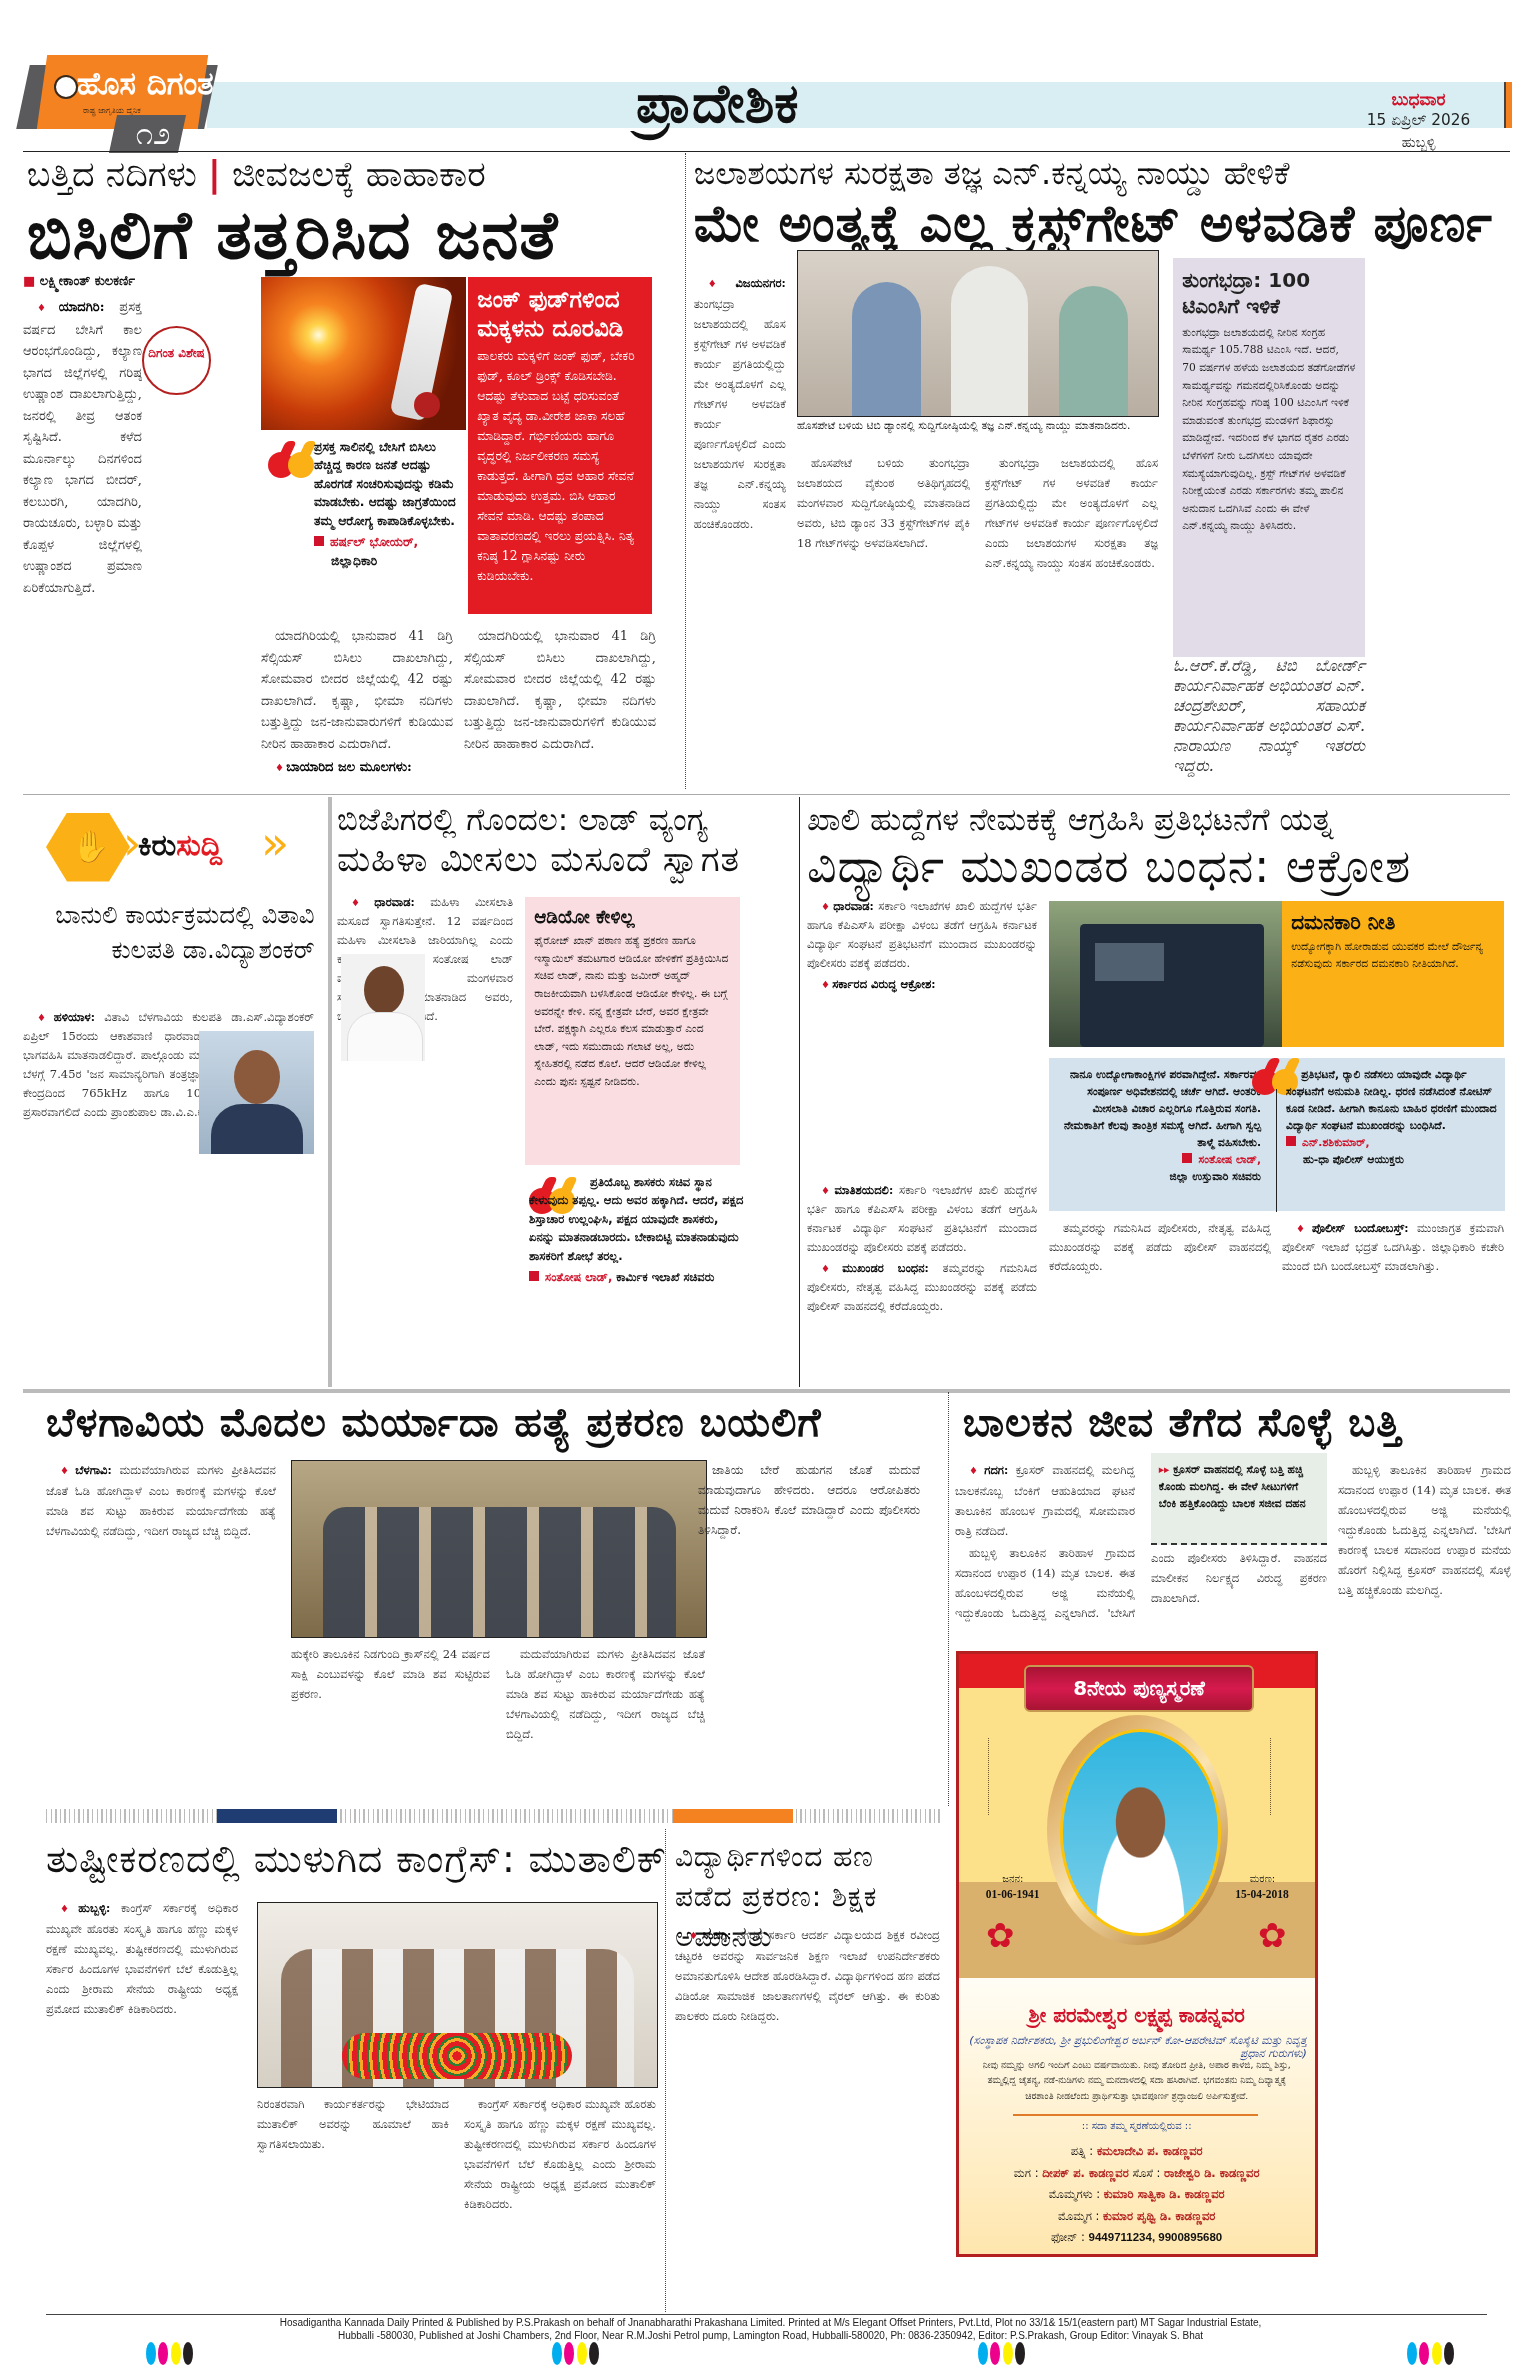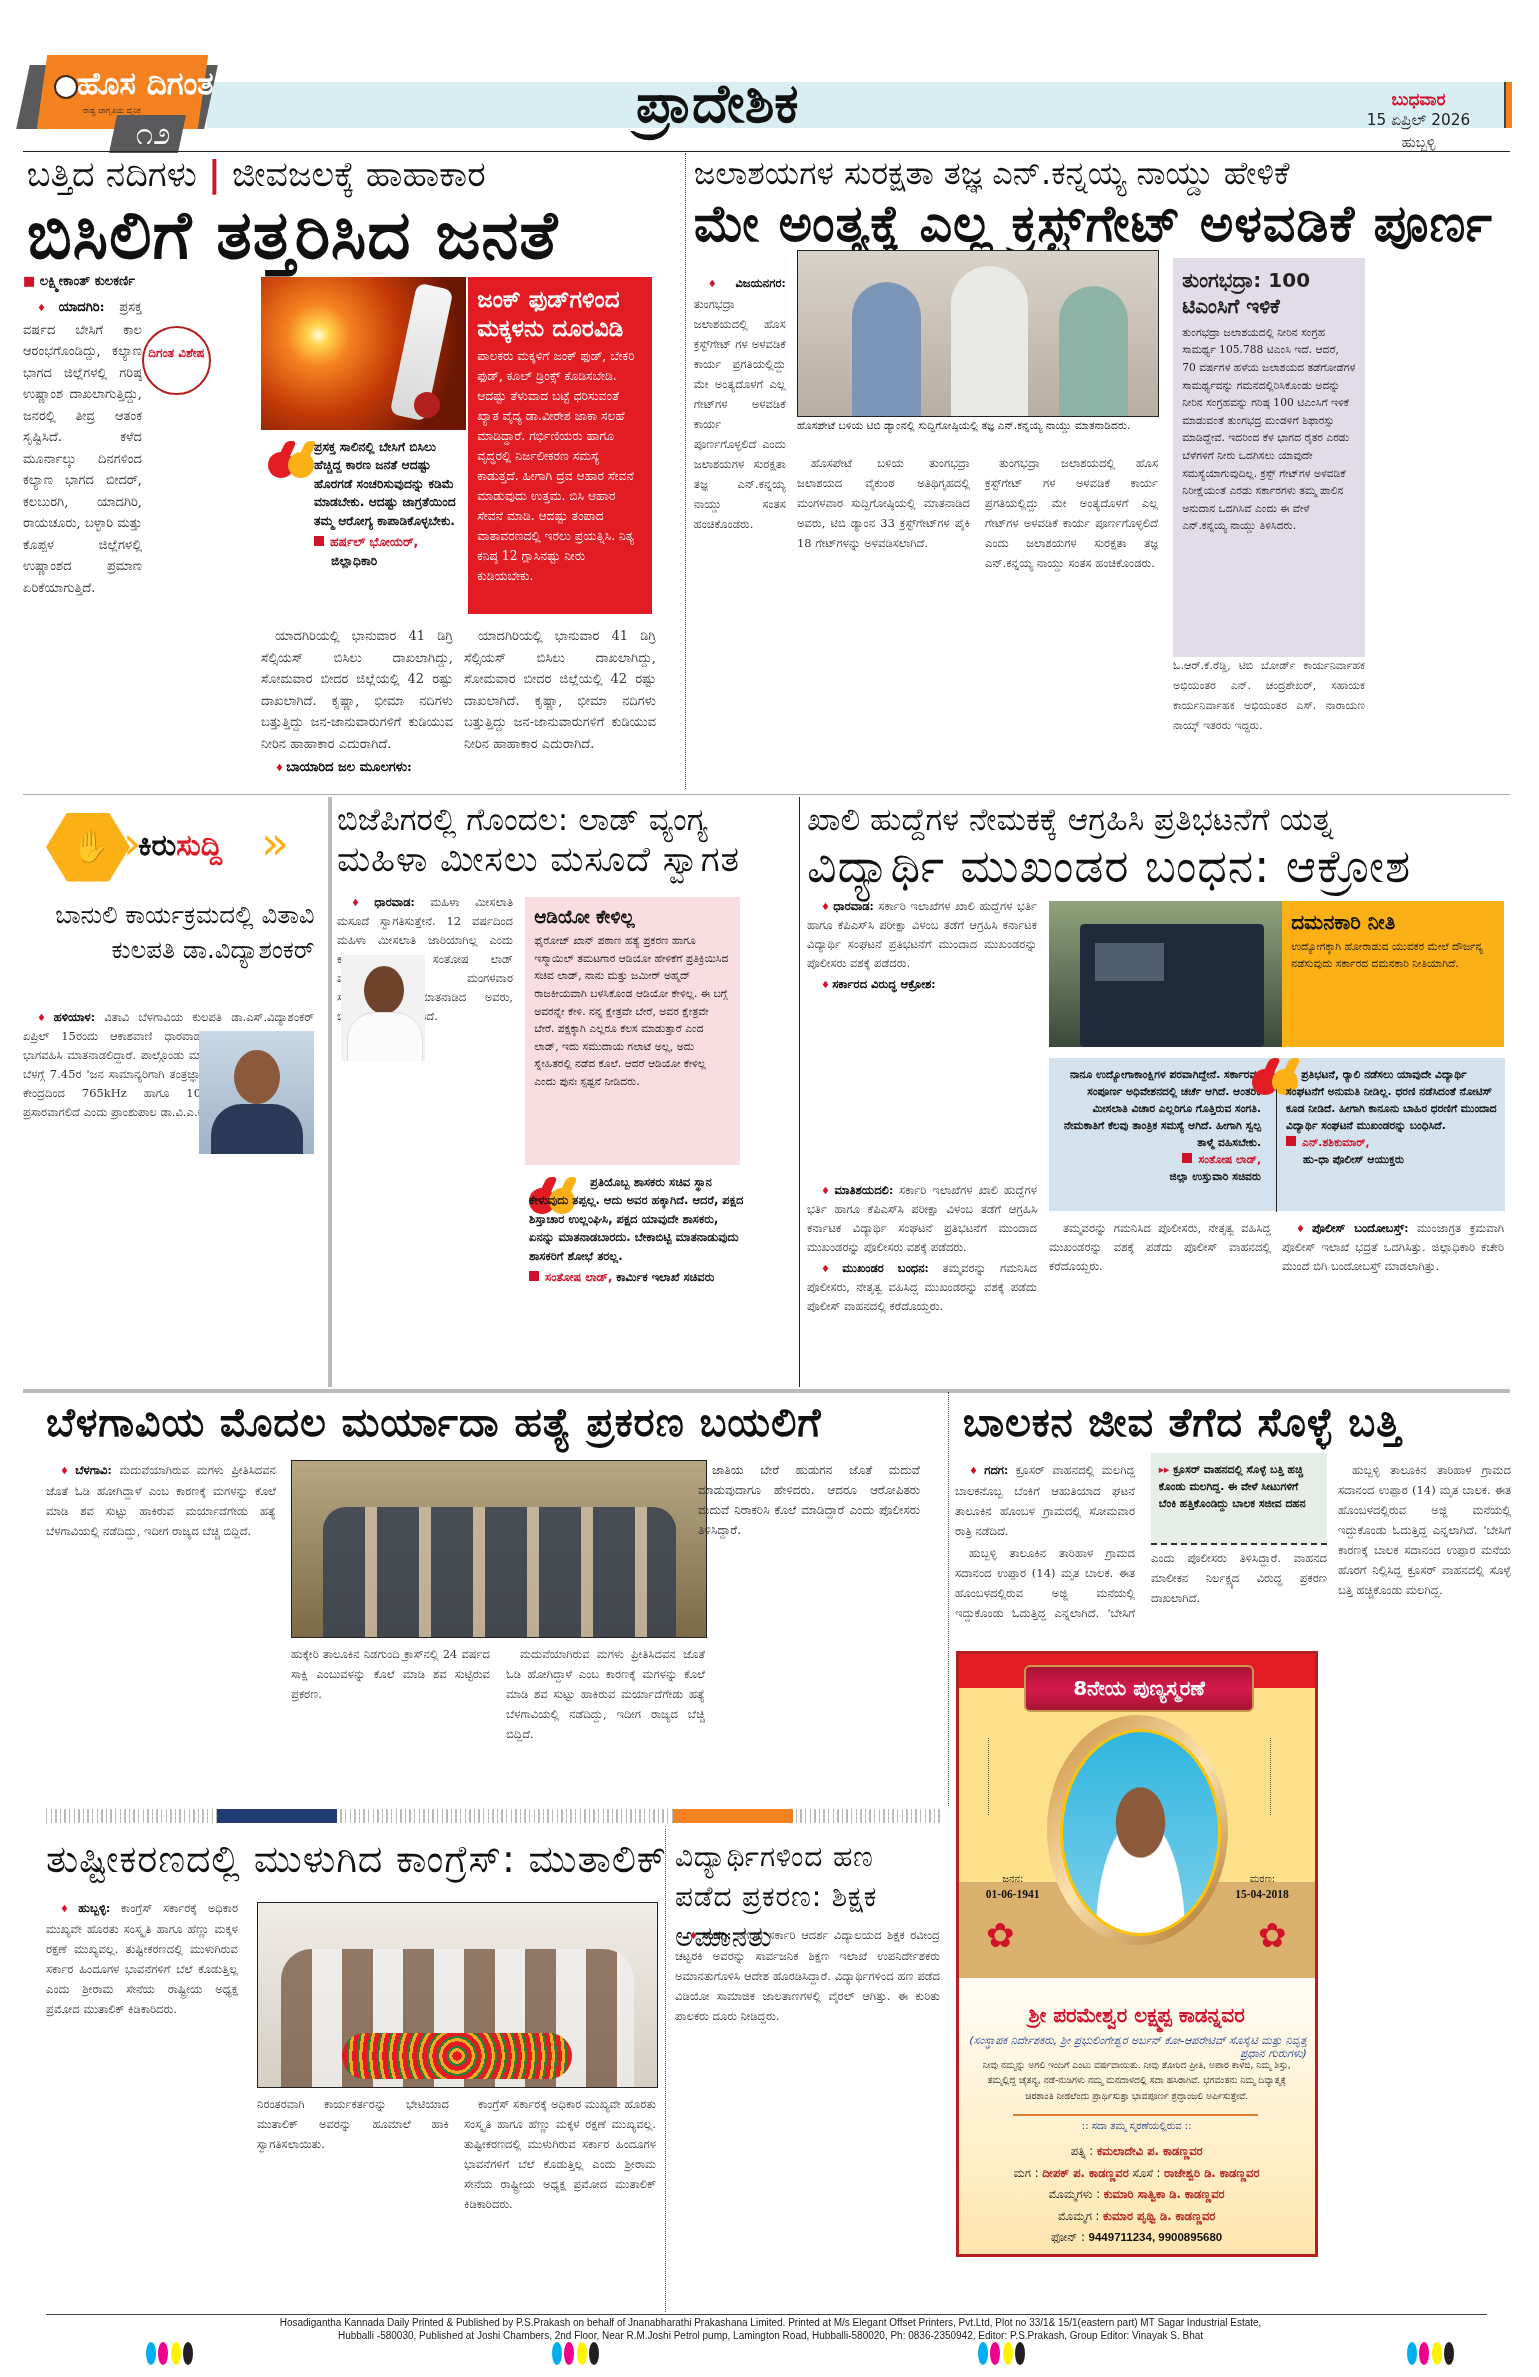--- a/index.html
+++ b/index.html
@@ -110,7 +110,7 @@
     <div style="font-weight:bold;font-size:20px;line-height:26px;color:#222;">ತುಂಗಭದ್ರಾ: 100 ಟಿಎಂಸಿಗೆ ಇಳಿಕೆ</div>
     <div style="font-family:'DejaVu Serif',serif;font-size:10.7px;line-height:17.6px;margin-top:4.6px;color:#222;">ತುಂಗಭದ್ರಾ ಜಲಾಶಯದಲ್ಲಿ ನೀರಿನ ಸಂಗ್ರಹ ಸಾಮರ್ಥ್ಯ 105.788 ಟಿಎಂಸಿ ಇದೆ. ಆದರೆ, 70 ವರ್ಷಗಳ ಹಳೆಯ ಜಲಾಶಯದ ತಡೆಗೋಡೆಗಳ ಸಾಮರ್ಥ್ಯವನ್ನು ಗಮನದಲ್ಲಿರಿಸಿಕೊಂಡು ಅದನ್ನು ನೀರಿನ ಸಂಗ್ರಹವನ್ನು ಗರಿಷ್ಠ 100 ಟಿಎಂಸಿಗೆ ಇಳಿಕೆ ಮಾಡುವಂತೆ ತುಂಗಭದ್ರ ಮಂಡಳಿಗೆ ಶಿಫಾರಸ್ಸು ಮಾಡಿದ್ದೇವೆ. ಇದರಿಂದ ಕೆಳ ಭಾಗದ ರೈತರ ಎರಡು ಬೆಳೆಗಳಿಗೆ ನೀರು ಒದಗಿಸಲು ಯಾವುದೇ ಸಮಸ್ಯೆಯಾಗುವುದಿಲ್ಲ. ಕ್ರಸ್ಟ್ ಗೇಟ್‌ಗಳ ಅಳವಡಿಕೆ ನಿರೀಕ್ಷೆಯಂತೆ ಎರಡು ಸರ್ಕಾರಗಳು ತಮ್ಮ ಪಾಲಿನ ಅನುದಾನ ಒದಗಿಸಿವೆ ಎಂದು ಈ ವೇಳೆ ಎನ್.ಕನ್ನಯ್ಯ ನಾಯ್ಡು ತಿಳಿಸಿದರು.</div>
   </div>
-  <div class="abs txt" style="left:483px;top:506px;width:192px;font-size:11px;line-height:20px;">ಓ.ಆರ್.ಕೆ.ರೆಡ್ಡಿ, ಟಿಬಿ ಬೋರ್ಡ್ ಕಾರ್ಯನಿರ್ವಾಹಕ ಅಭಿಯಂತರ ಎನ್. ಚಂದ್ರಶೇಖರ್, ಸಹಾಯಕ ಕಾರ್ಯನಿರ್ವಾಹಕ ಅಭಿಯಂತರ ಎಸ್. ನಾರಾಯಣ ನಾಯ್ಕ್ ಇತರರು ಇದ್ದರು.</div>
+  <div class="abs txt" style="left:483px;top:506px;width:192px;font-size:16px;line-height:20px;font-style:italic;">ಓ.ಆರ್.ಕೆ.ರೆಡ್ಡಿ, ಟಿಬಿ ಬೋರ್ಡ್ ಕಾರ್ಯನಿರ್ವಾಹಕ ಅಭಿಯಂತರ ಎನ್. ಚಂದ್ರಶೇಖರ್, ಸಹಾಯಕ ಕಾರ್ಯನಿರ್ವಾಹಕ ಅಭಿಯಂತರ ಎಸ್. ನಾರಾಯಣ ನಾಯ್ಕ್ ಇತರರು ಇದ್ದರು.</div>
 </div>
 <div class="hrule" style="left:23px;top:794px;width:1487px;border-top:0.8px solid #aaa;"></div>
 

